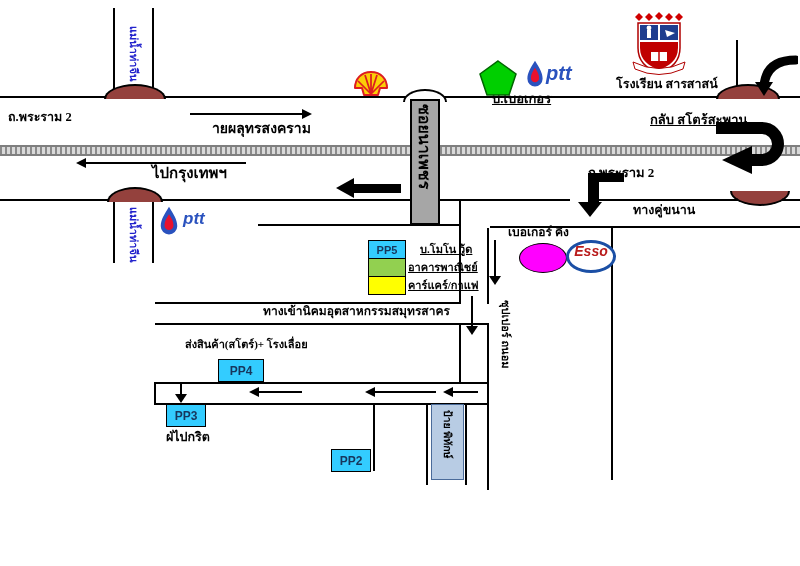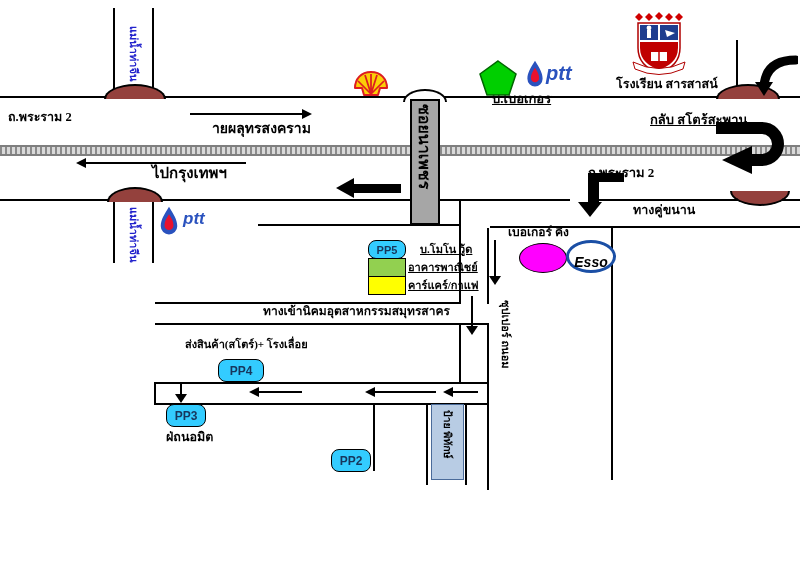--- a/index.html
+++ b/index.html
@@ -16,7 +16,7 @@
   .arch.white{background:#fff;}
   .box{position:absolute;border:1px solid #000;display:flex;align-items:center;justify-content:center;
        font-family:"Liberation Sans","DejaVu Sans",sans-serif;font-weight:bold;color:#17365d;font-size:12px;}
-  .cyan{background:#33CCFF;border-radius:8px;}
+  .cyan{background:#33CCFF;}
   .tri{position:absolute;width:0;height:0;}
   .median{position:absolute;left:0;top:145;width:800px;height:7px;background:#d9d9d9;
           border-top:2px solid #7f7f7f;border-bottom:2px solid #7f7f7f;

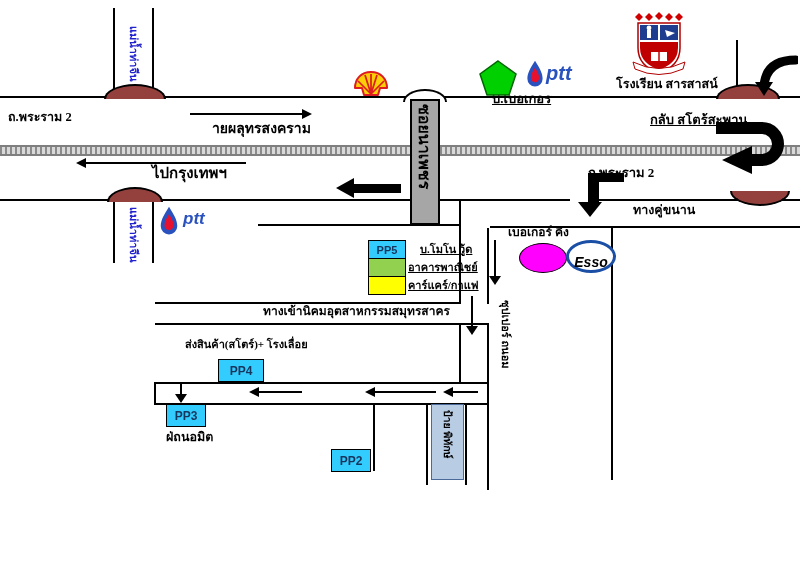--- a/index.html
+++ b/index.html
@@ -25,7 +25,7 @@
   .signbox{position:absolute;left:431px;top:404px;width:31px;height:74px;background:#b8cce4;border:1px solid #4a6b9a;}
   .ellipse{position:absolute;border:1px solid #000;border-radius:50%;background:#FF00FF;}
   .esso{position:absolute;border:3px solid #1b4fa5;border-radius:50%;background:#fff;
-        display:flex;align-items:flex-end;justify-content:center;color:#000000;
+        display:flex;align-items:flex-start;justify-content:center;color:#b91c1c;
         font-style:italic;font-weight:bold;font-size:14px;font-family:"Liberation Sans","DejaVu Sans",sans-serif;}
   .ptt{position:absolute;color:#2A52BE;font-style:italic;font-weight:bold;
        font-family:"Liberation Sans","DejaVu Sans",sans-serif;}

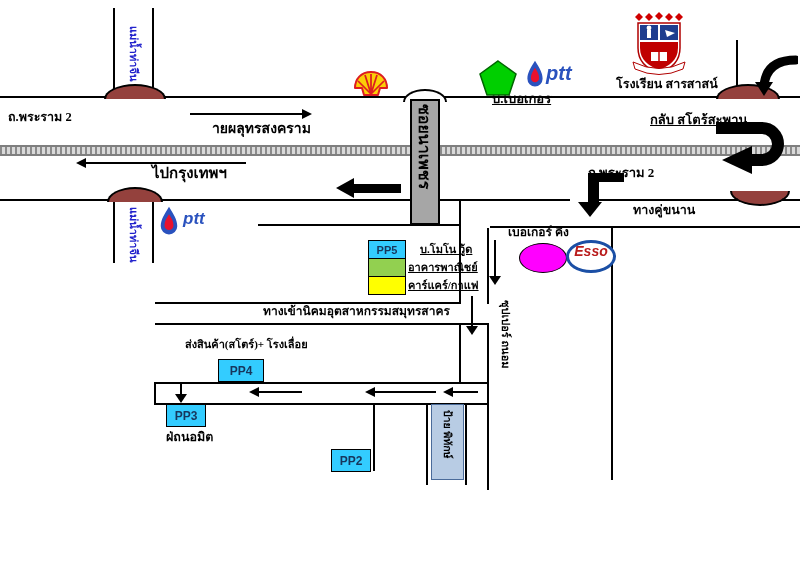--- a/index.html
+++ b/index.html
@@ -180,7 +180,7 @@
   <div class="box cyan" style="left:166px;top:404px;width:38px;height:21px">
     <span>PP3</span>
   </div>
-  <div class="t" style="left:166px;top:430px;font-size:12.5px">ฝ่ถนอมิต</div>
+  <div class="t" style="left:166px;top:430px;font-size:12.5px">ฝ่ไปกริต</div>
   <div class="box cyan" style="left:331px;top:449px;width:38px;height:21px">
     <span>PP2</span>
   </div>

